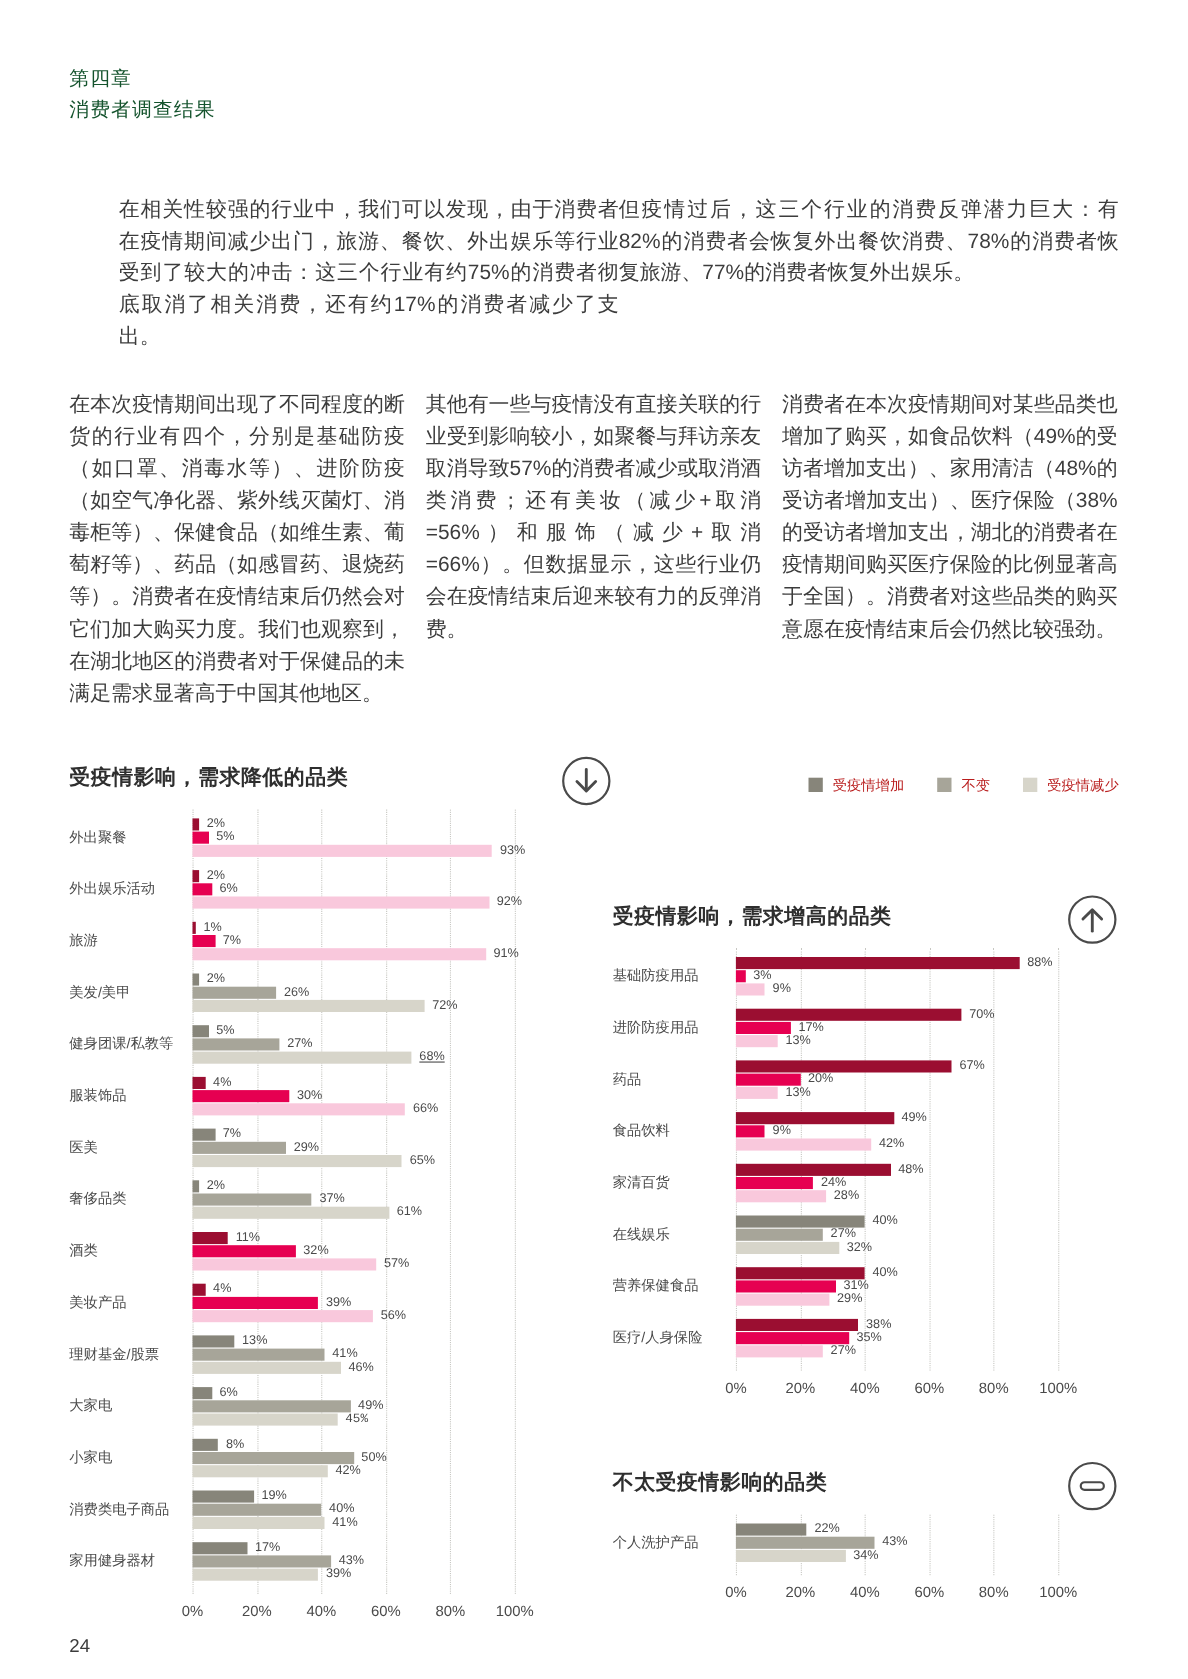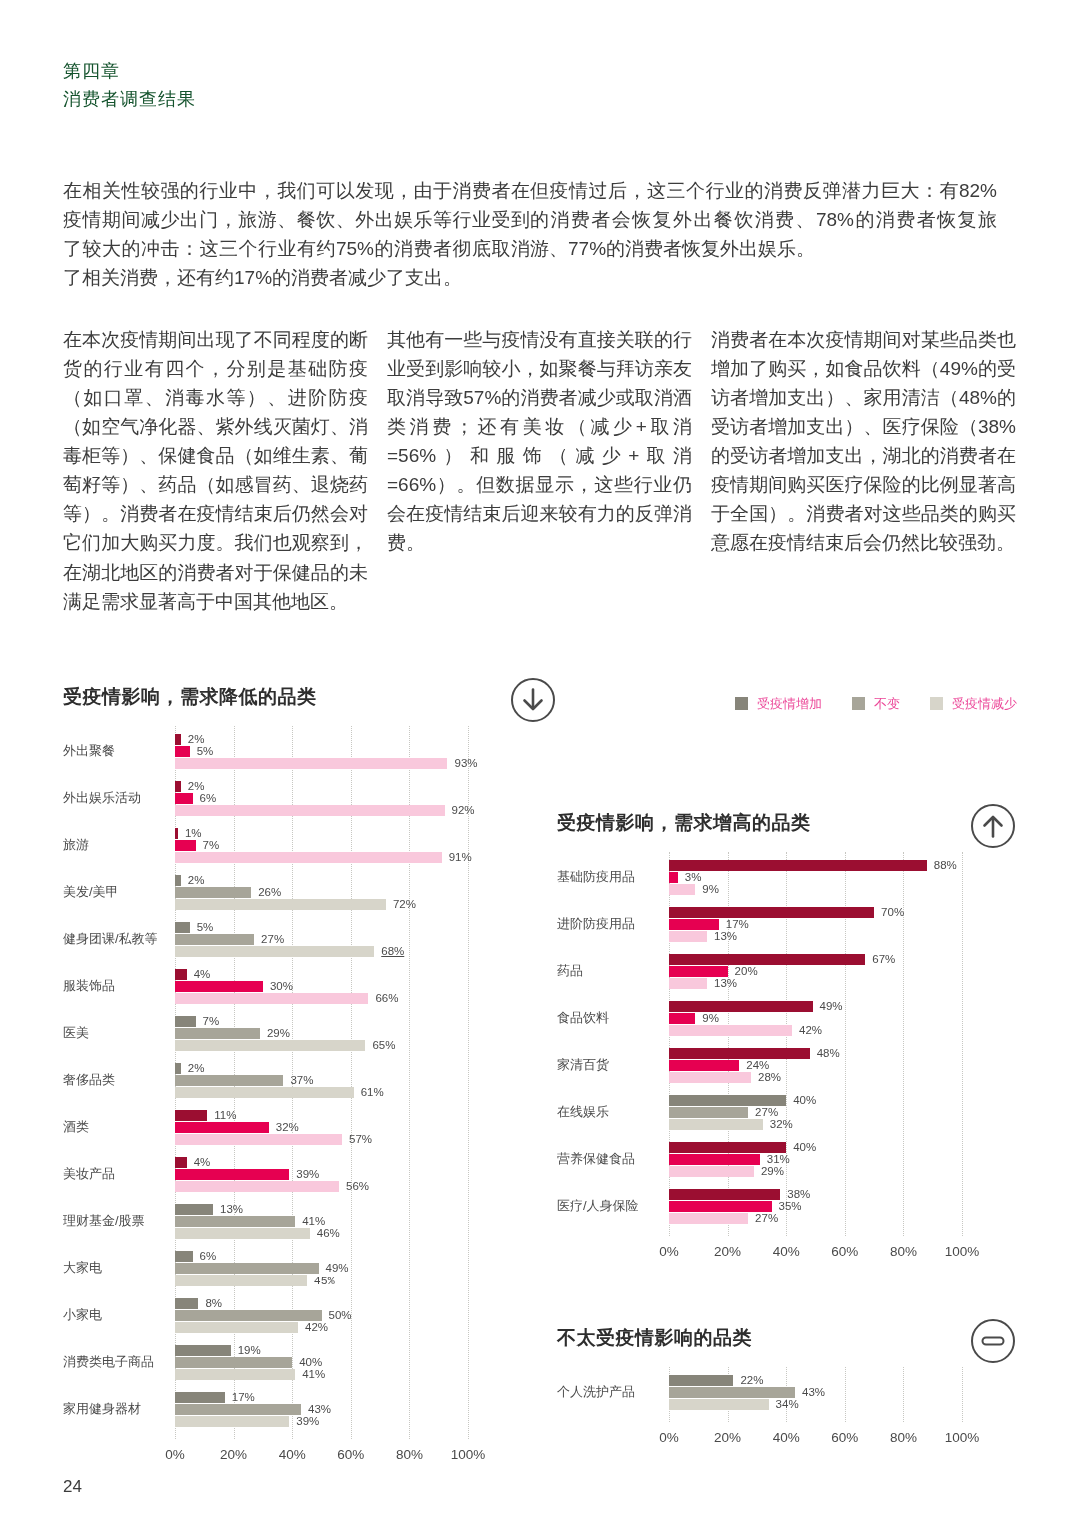--- a/index.html
+++ b/index.html
@@ -12,7 +12,7 @@
   .chapter { font-size:18px; line-height:1.55; color:#14532d; letter-spacing:1px; }
 
   
-  .intro { display:flex; margin-top:62px; }
+  .intro { display:flex; margin-top:62px;margin-left:45px; }
   .intro p { width:467px; font-size:19px; line-height:1.53; text-align:justify; color:#3c3c3c; }
 
   

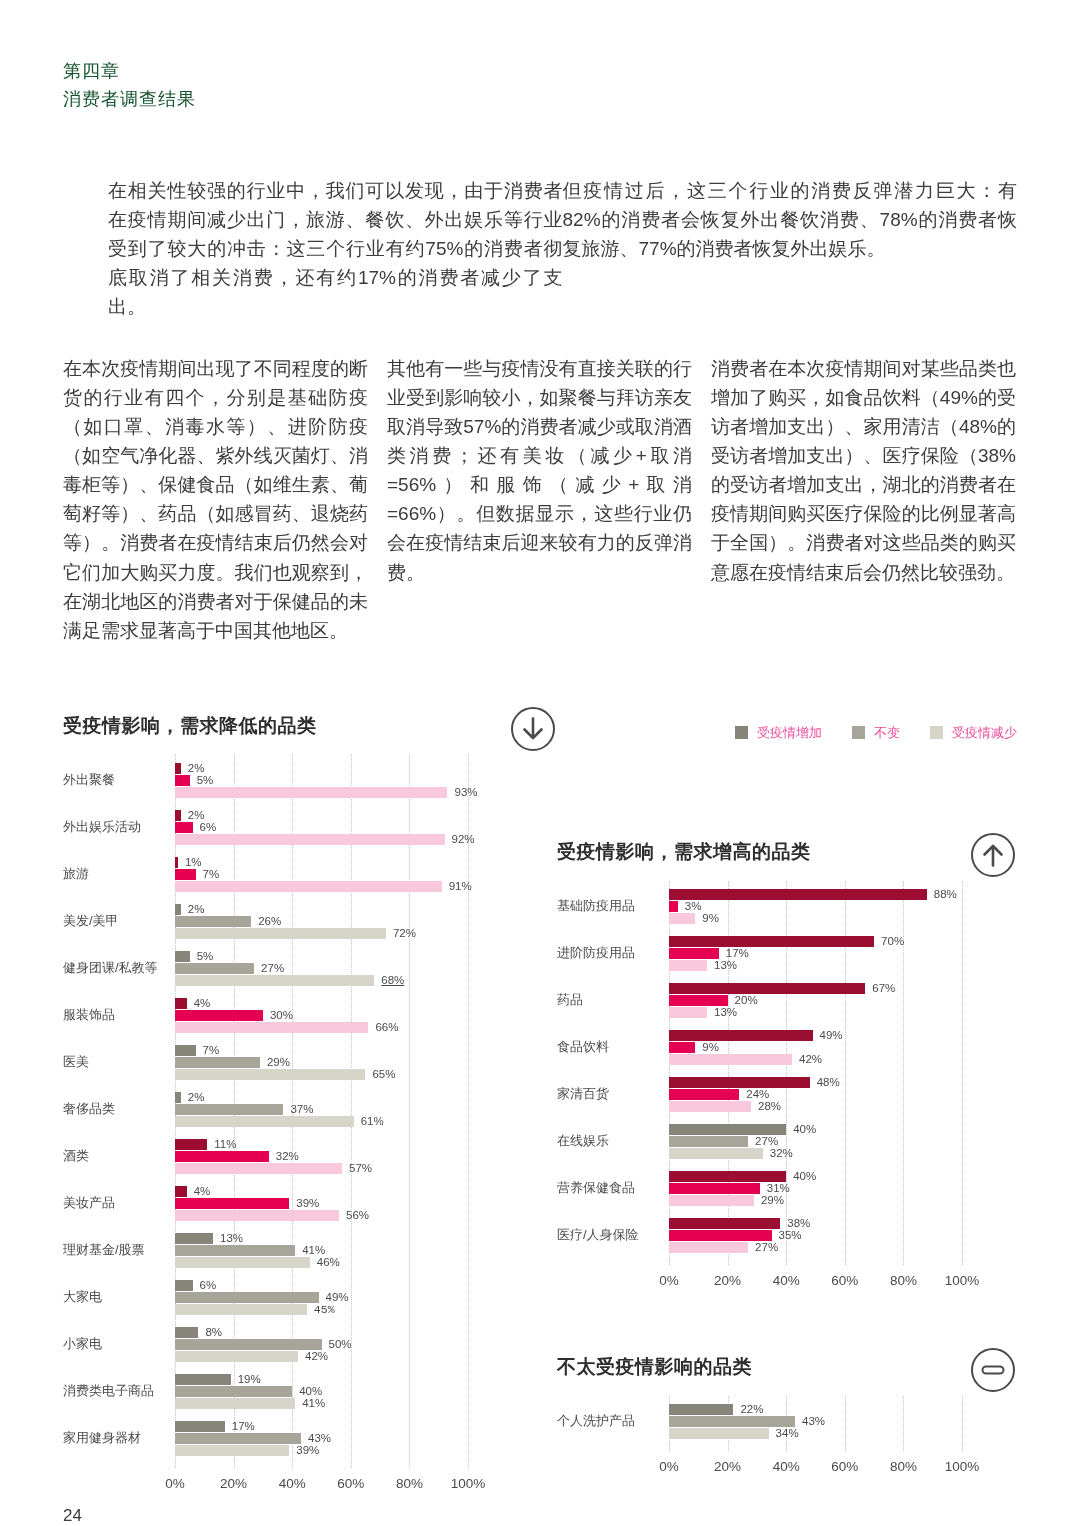--- a/index.html
+++ b/index.html
@@ -20,7 +20,7 @@
   .threecol p { width:305px; font-size:19px; line-height:1.53; text-align:justify; color:#3c3c3c; }
 
   
-  .charts { display:flex; margin-top:60px; }
+  .charts { display:flex; margin-top:41px; }
   .chart-col-left  { width:494px; }
   .chart-col-right { width:460px; }
 

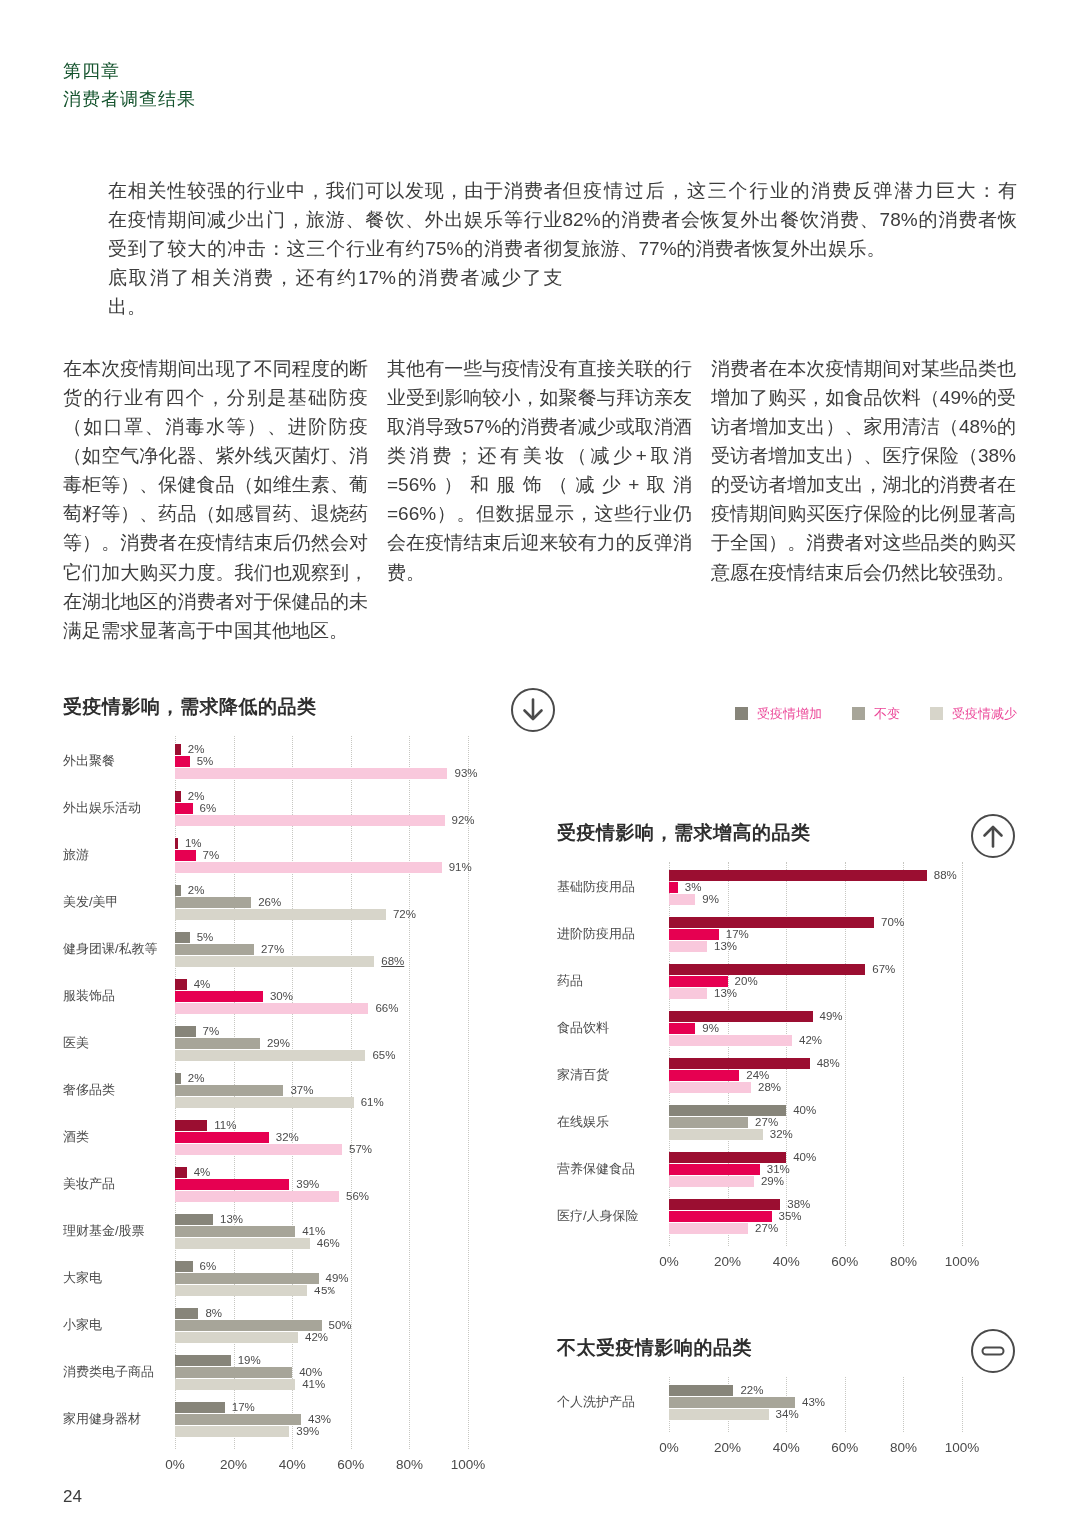--- a/index.html
+++ b/index.html
@@ -32,7 +32,7 @@
   .legend-block { text-align:right; }
   .legend-period { font-size:15px; color:#3c3c3c; letter-spacing:1px; }
   .legend-items { margin-top:19px; display:flex; justify-content:flex-end; align-items:center; gap:30px; }
-  .legend-item { display:inline-flex; align-items:center; gap:9px; font-size:13px; color:#ec4899; }
+  .legend-item { display:inline-flex; align-items:center; gap:9px; font-size:13px; color:#b91c1c; }
   .swatch { width:13px; height:13px; display:inline-block; }
 
   

